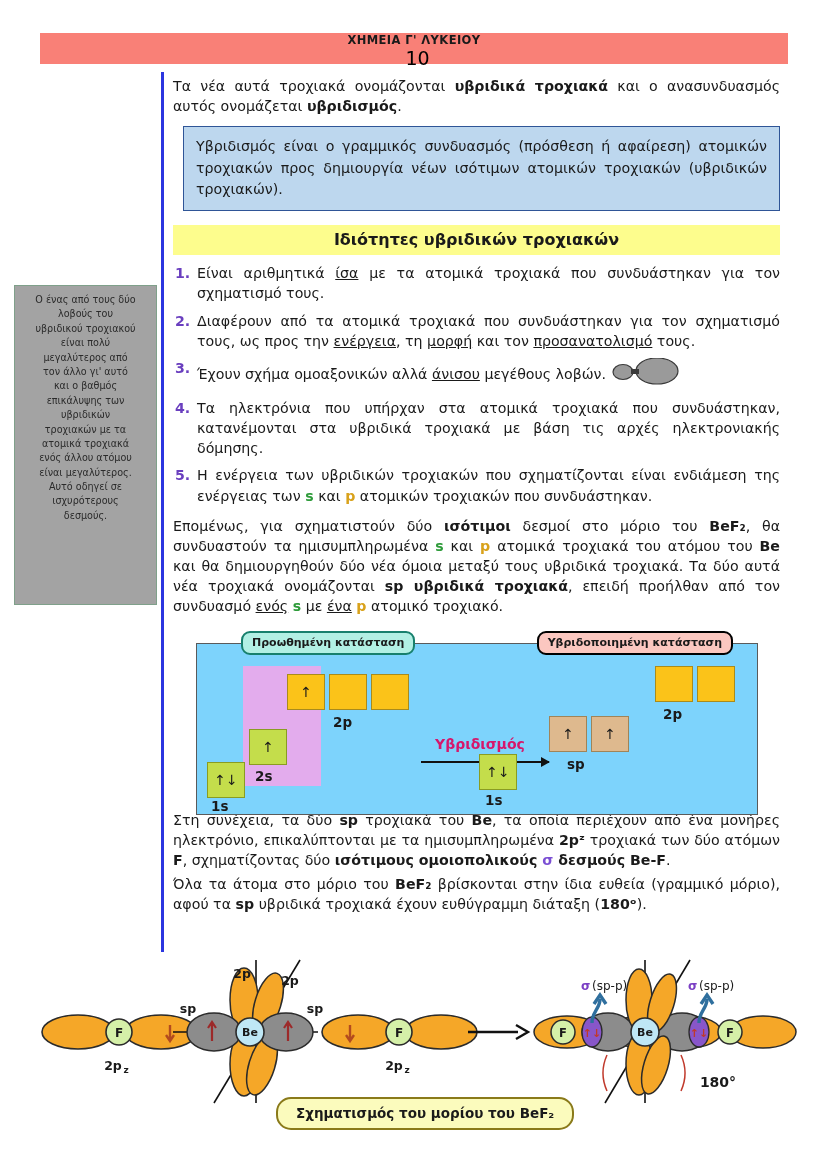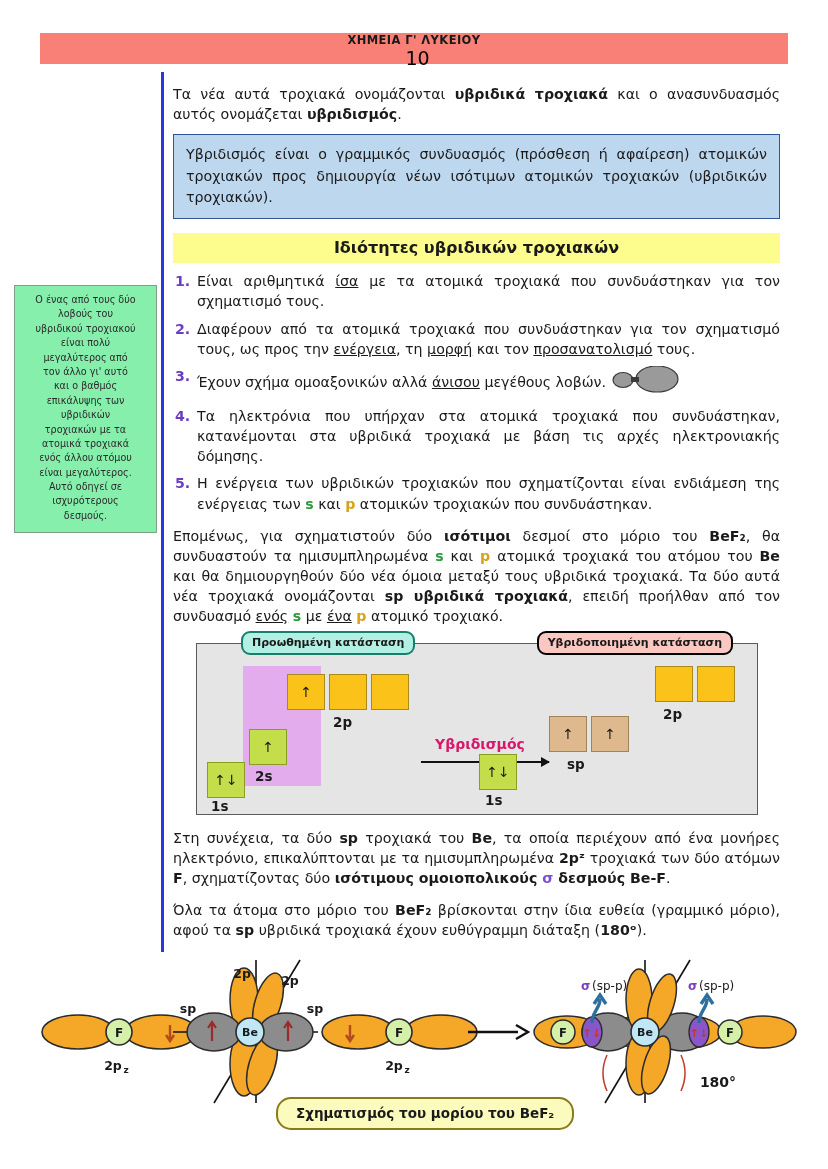--- a/index.html
+++ b/index.html
@@ -37,7 +37,7 @@
   }
   p.body, .body {
     font-size: 14.2px; line-height: 1.42; color: #1a1a1a;
-    text-align: justify; margin: 12px 0 4px 0;
+    text-align: justify; margin: 4px 0 4px 0;
   }
   b { font-weight: bold; }
   u { }

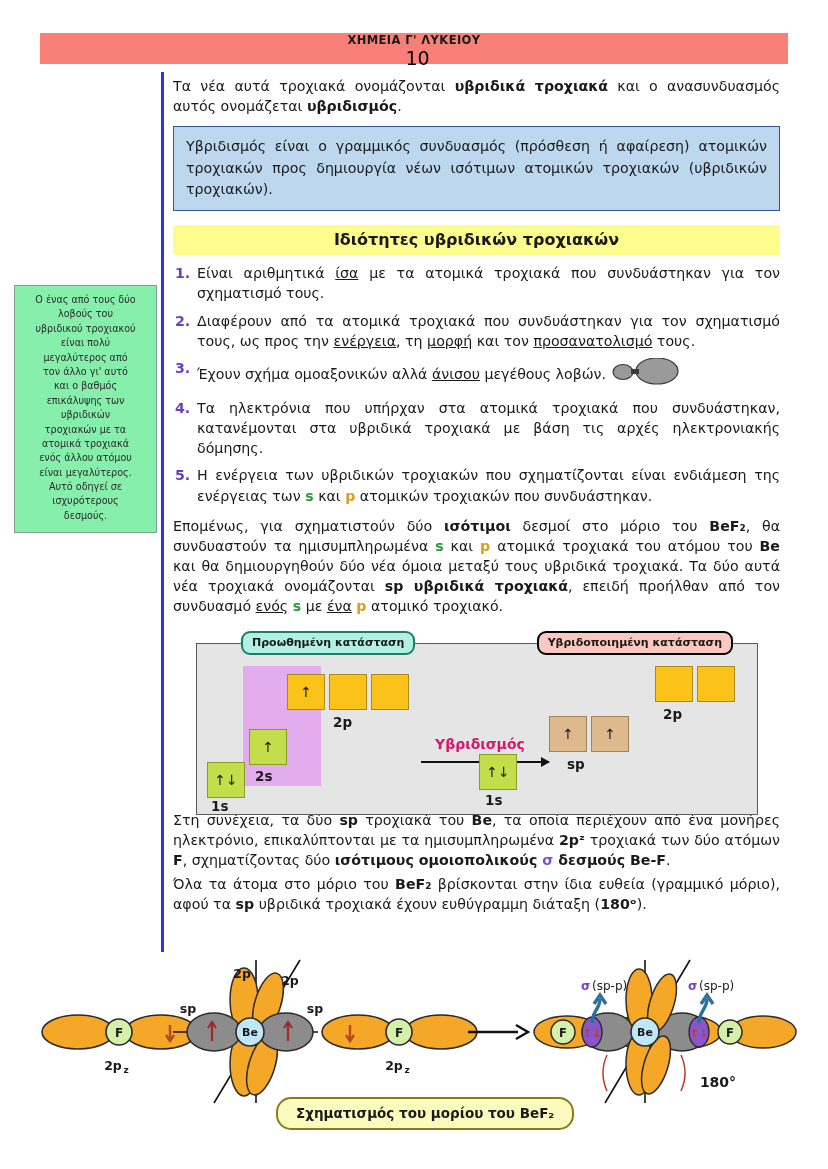--- a/index.html
+++ b/index.html
@@ -47,7 +47,7 @@
 
   
   .defbox {
-    margin: 10px 0 14px 0;
+    margin: 10px 0 14px 10px;
     background: #bdd7ee; border: 1px solid #2f5597;
     padding: 9px 12px 10px 12px;
   }

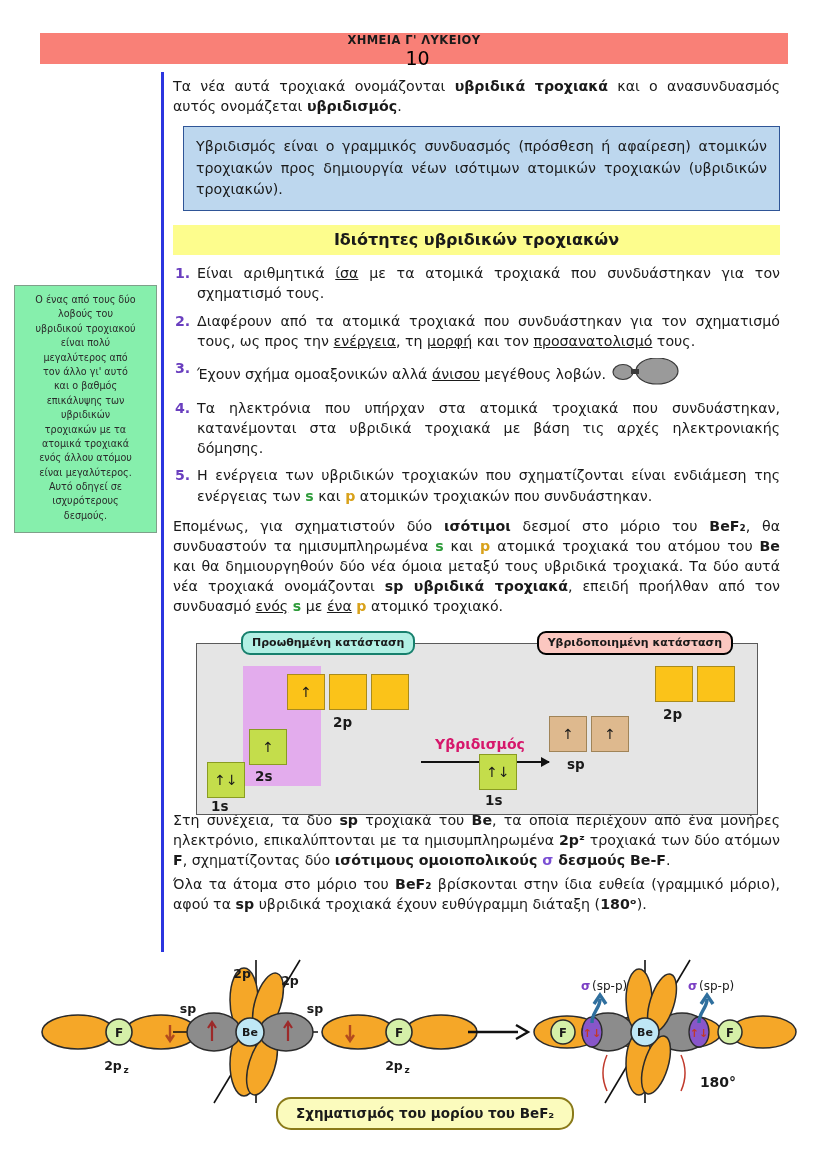--- a/index.html
+++ b/index.html
@@ -78,8 +78,8 @@
 
   
   .sidenote {
-    position: absolute; left: 14px; top: 285px; width: 143px; height: 248px;
-    background: #86efac; border: 1px solid #7fa08a;
+    position: absolute; left: 14px; top: 285px; width: 143px; height: 320px;
+    background: #a3a3a3; border: 1px solid #7fa08a;
     padding: 7px 20px;
     font-size: 9.6px; line-height: 1.5; color: #2a2a2a;
     text-align: center;

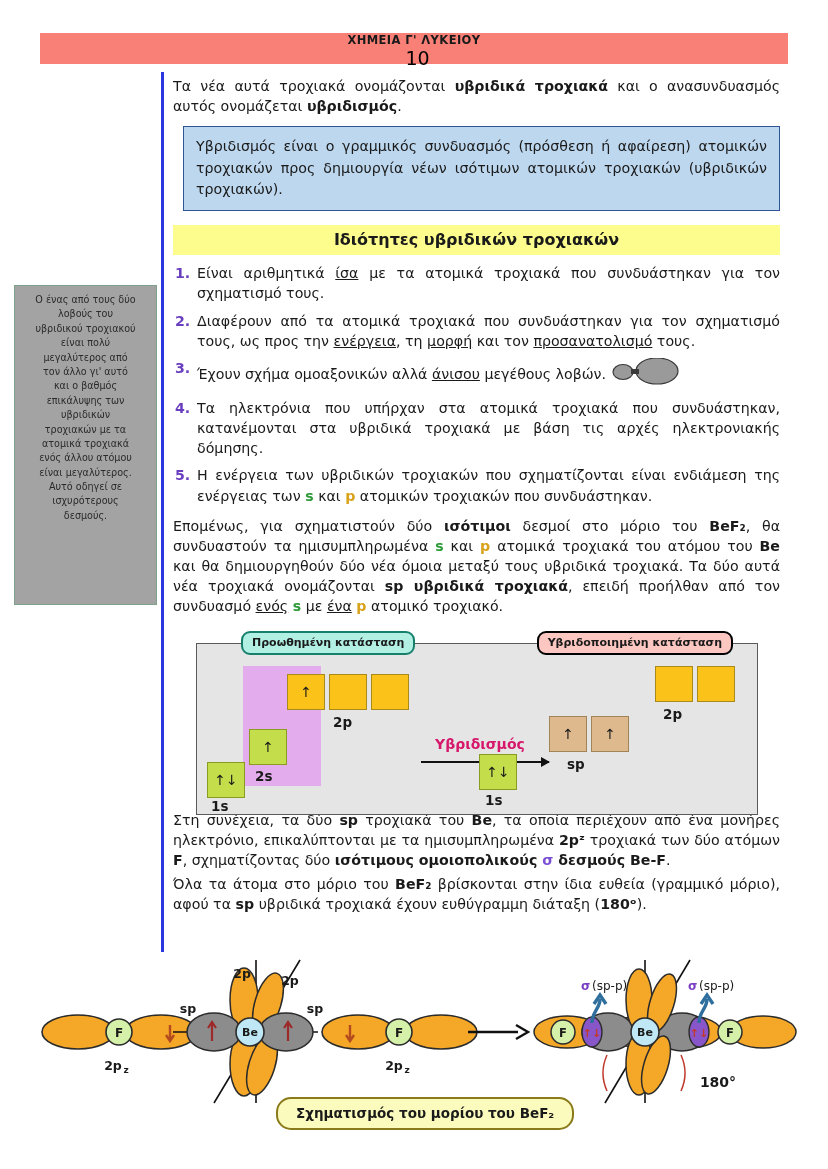--- a/index.html
+++ b/index.html
@@ -88,7 +88,7 @@
   
   .orbital-wrap {
     position: absolute; left: 196px; top: 643px; width: 562px; height: 172px;
-    background: #e5e5e5; border: 1px solid #5a5a5a;
+    background: #7dd3fc; border: 1px solid #5a5a5a;
   }
   .state-tag {
     position: absolute; top: -13px;

